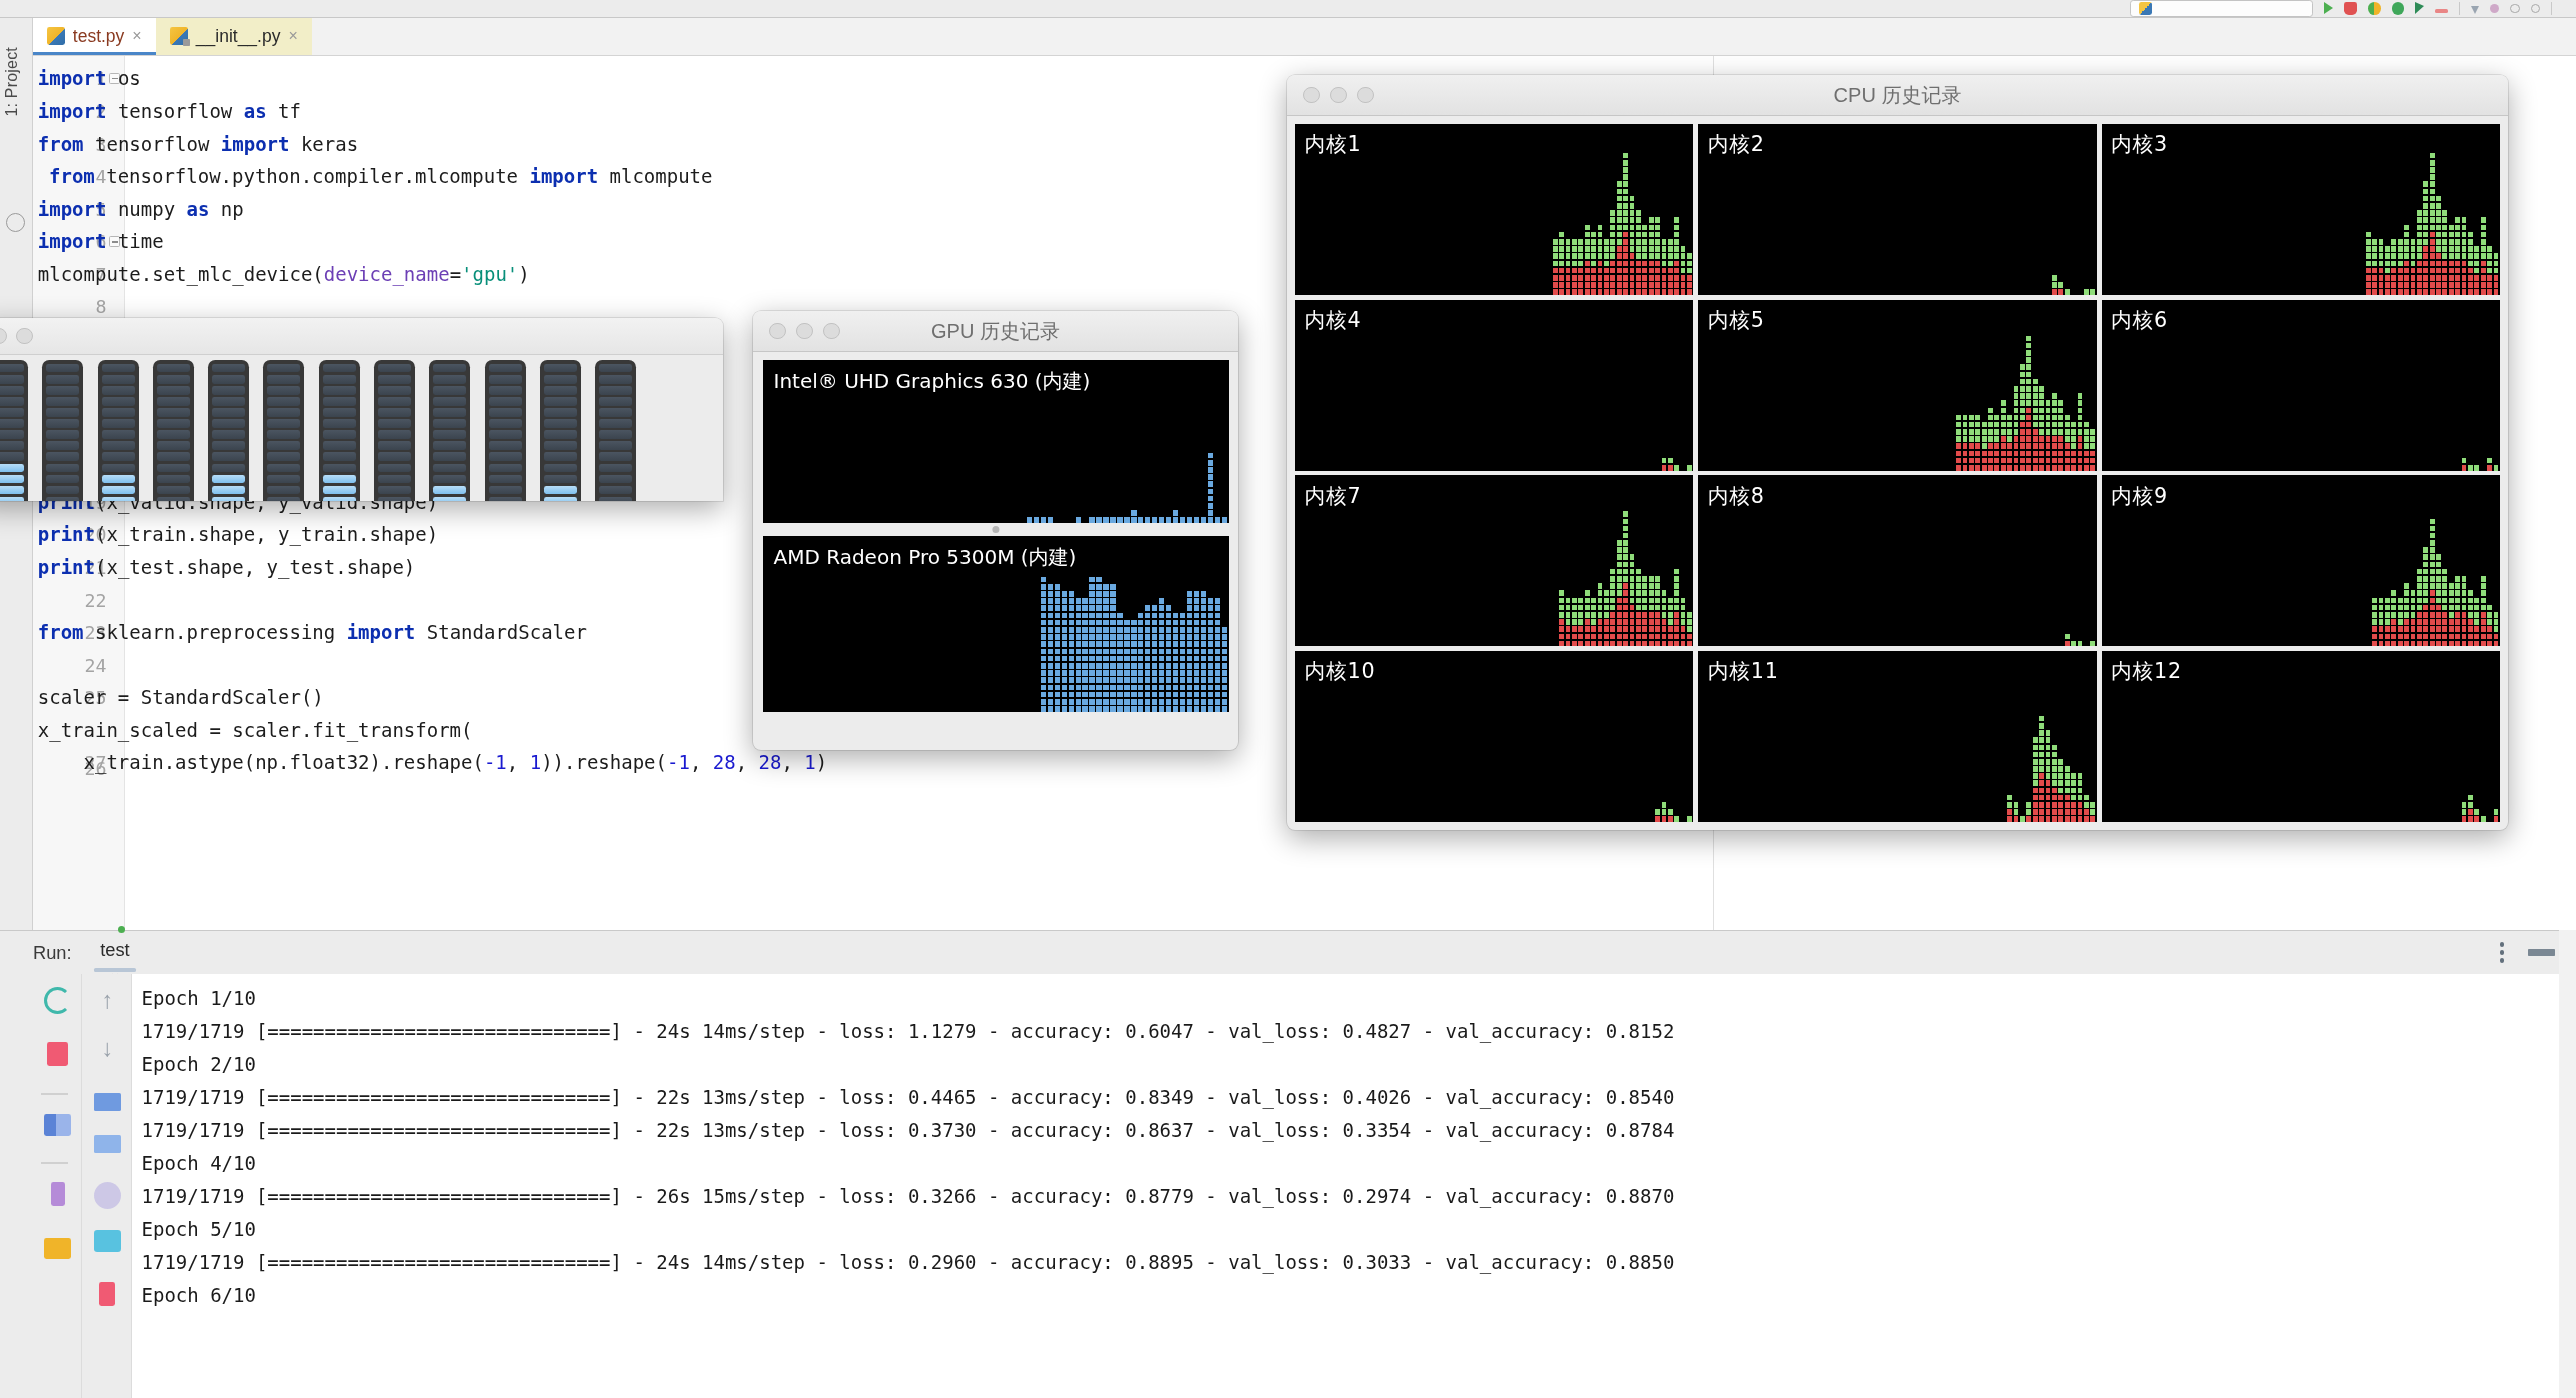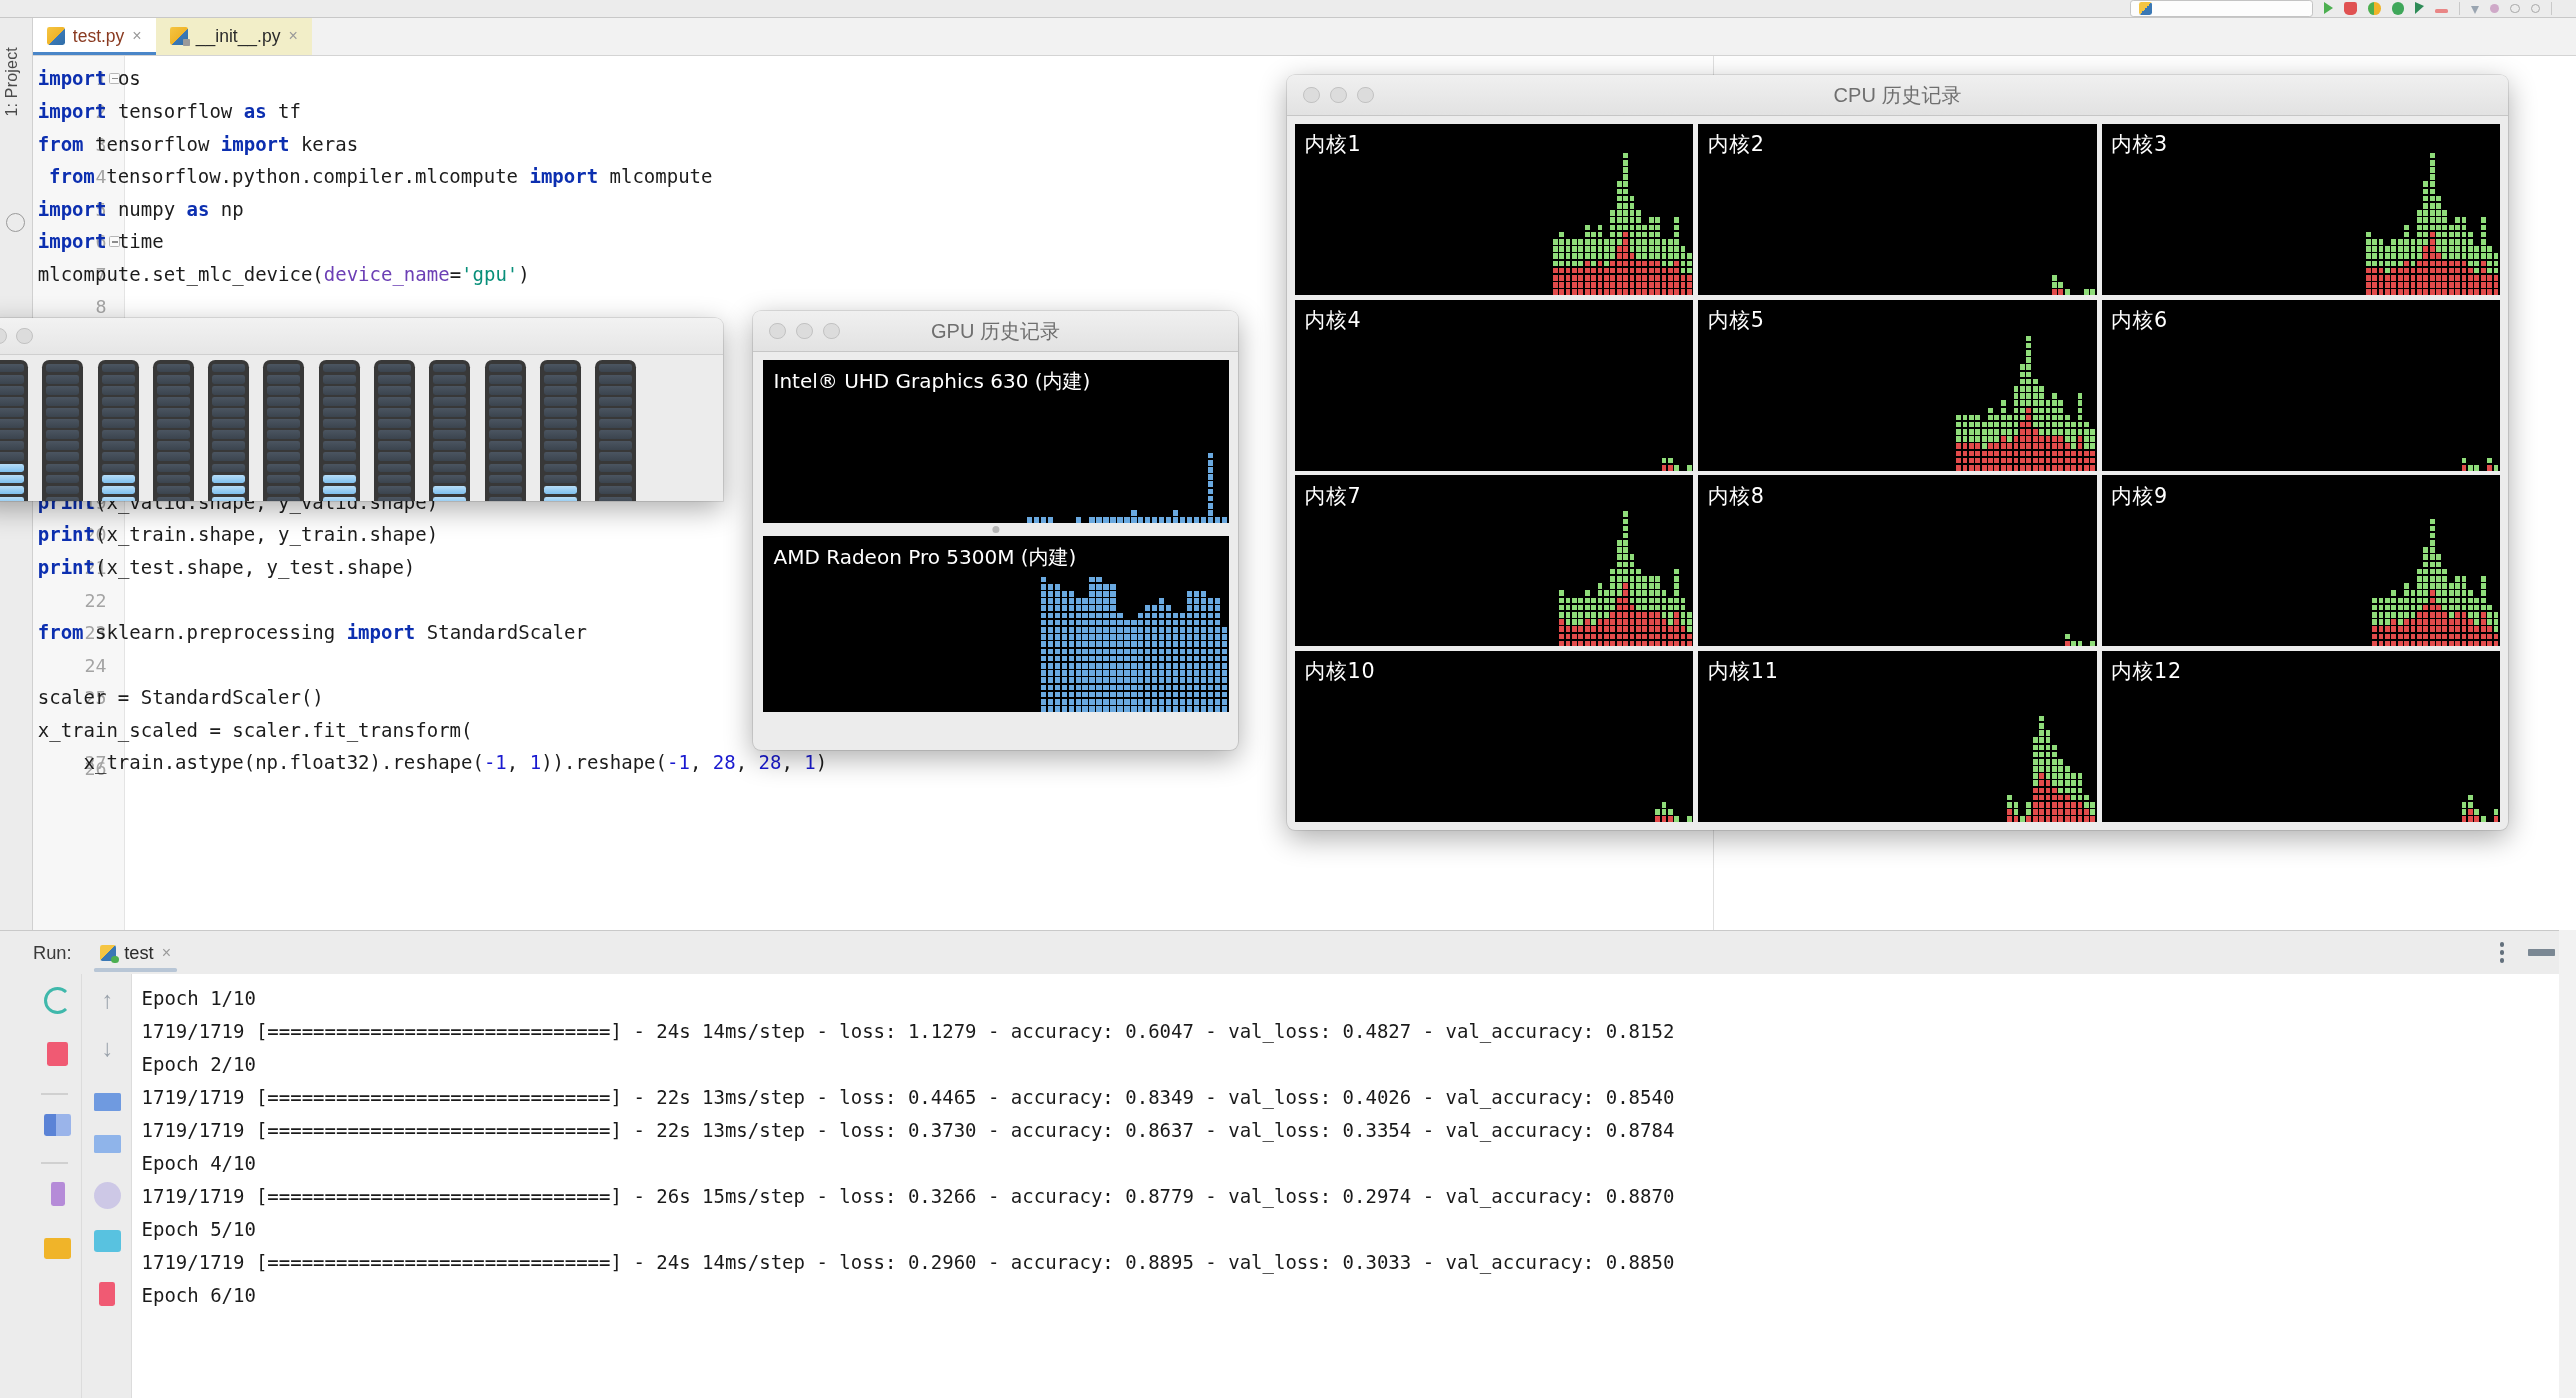--- a/index.html
+++ b/index.html
@@ -196,7 +196,7 @@
   .run-label { font-size: 18.3px; color: #3a3a3a; }
   .run-tab {
     display: flex; align-items: center; gap: 8px;
-    padding: 0 14.3px; height: 43px; position: relative; font-size: 18.3px; color: #2b2b2b;
+    padding: 0 14.3px; height: 43px; position: relative; font-size: 18.3px; color: #2b2b2b; flex-direction: column;
   }
   .run-tab::after {
     content: ''; position: absolute; left: 8px; right: 8px; bottom: 2.4px;

